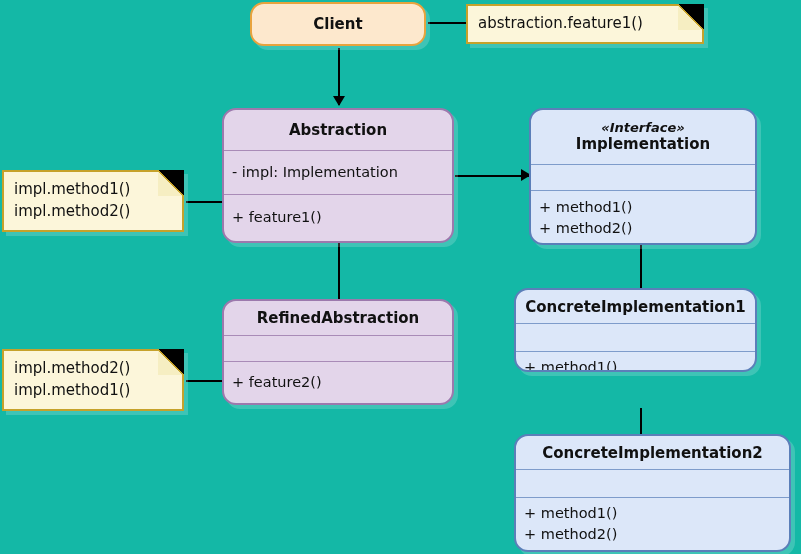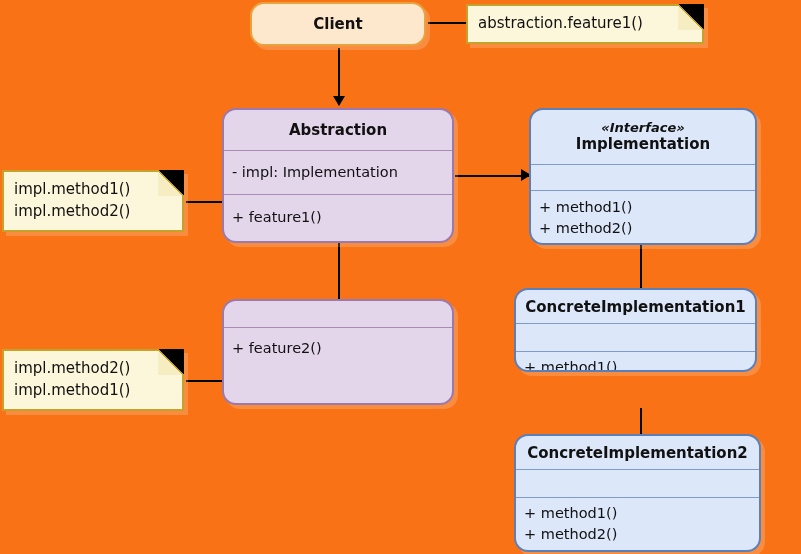--- a/index.html
+++ b/index.html
@@ -11,7 +11,7 @@
     position: relative;
     width: 801px;
     height: 554px;
-    background: #f97316;
+    background: #14b8a6;
     font-family: "DejaVu Sans", "Liberation Sans", sans-serif;
     overflow: hidden;
   }

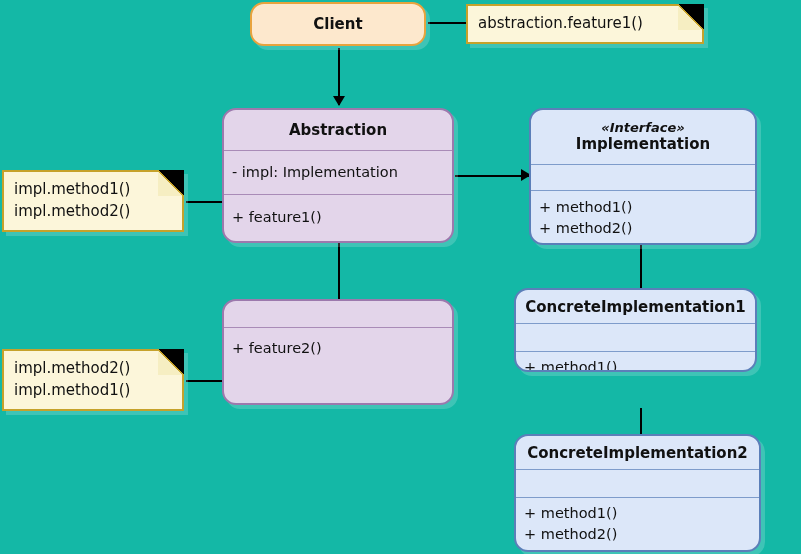--- a/index.html
+++ b/index.html
@@ -193,6 +193,9 @@
   </div>
 
   <div class="uml-box purple rounded" style="left:222px; top:299px; width:232px; height:106px;">
+    <div class="compartment title-comp" style="height:34px;">
+      <div class="cls-name">RefinedAbstraction</div>
+    </div>
     <div class="compartment member-comp empty-comp" style="height:26px;"></div>
     <div class="compartment member-comp" style="height:42px;">
       <div class="member">+ feature2()</div>

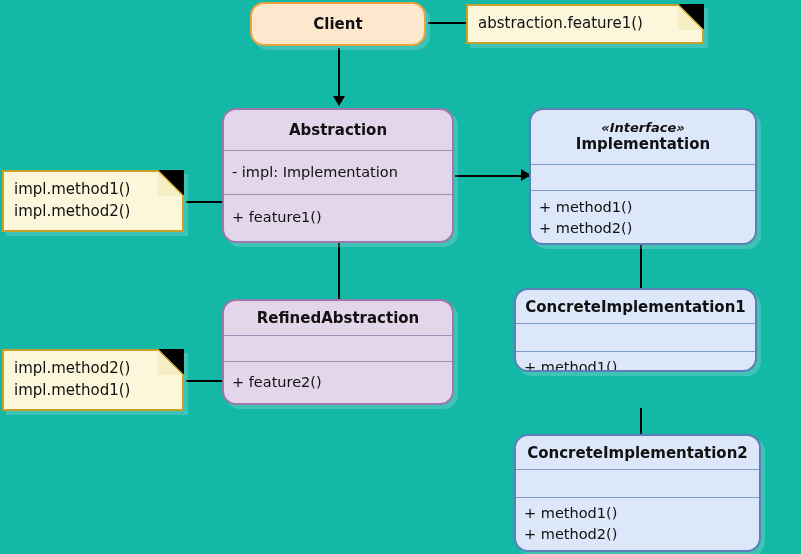--- a/index.html
+++ b/index.html
@@ -219,7 +219,7 @@
     <div class="note-line">impl.method1()</div>
   </div>
 
-  <div class="uml-box blue rounded" style="left:514px; top:434px; width:247px; height:118px;">
+  <div class="uml-box blue rounded" style="left:514px; top:434px; width:277px; height:118px;">
     <div class="compartment title-comp" style="height:33px;">
       <div class="cls-name">ConcreteImplementation2</div>
     </div>

